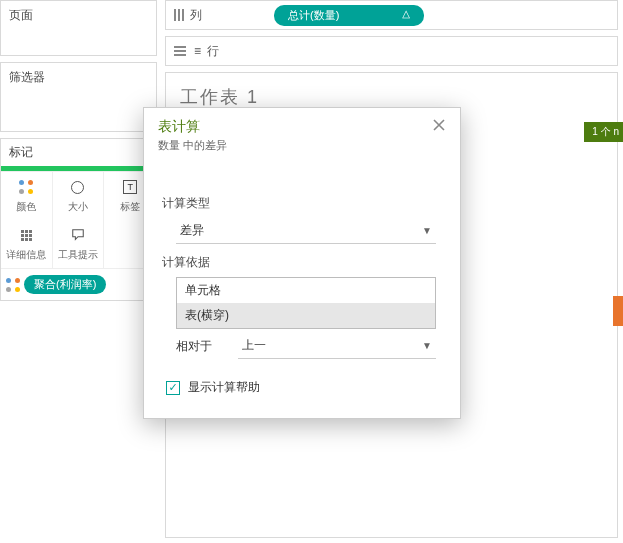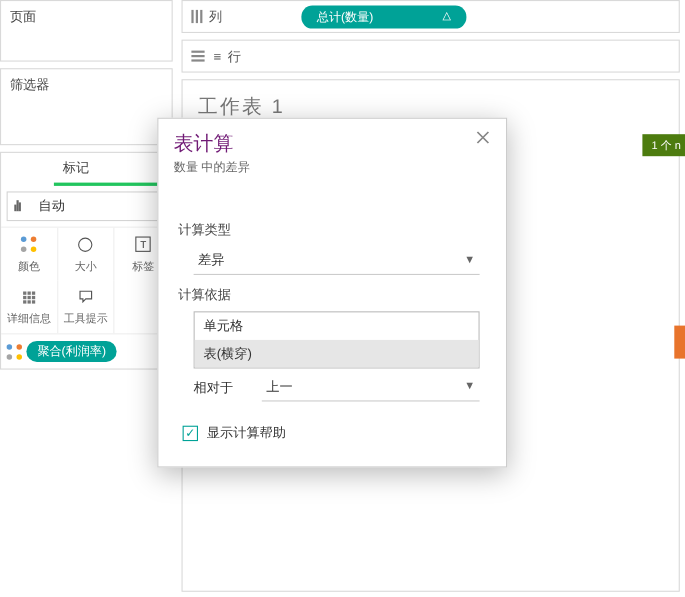--- a/index.html
+++ b/index.html
@@ -63,7 +63,7 @@
   
   .dialog { position:absolute; left: 143px; top: 107px; width: 318px; background:#fff; box-shadow: 0 6px 24px rgba(0,0,0,0.28); border: 1px solid #ccc; }
   .dlg-head { padding: 10px 14px 8px 14px; position:relative;}
-  .dlg-title { font-size: 18px; color:#701a75; }
+  .dlg-title { font-size: 14px; color:#4d7c0f; }
   .dlg-sub { font-size: 11px; color:#666; margin-top:2px;}
   .dlg-close { position:absolute; right:10px; top:10px; width:18px; height:18px; cursor:pointer; color:#888;}
   .dlg-close svg { width:14px; height:14px;}

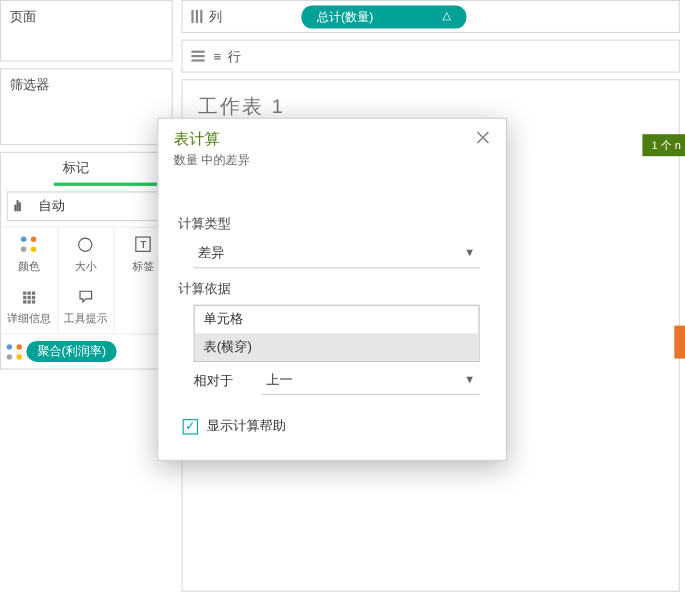--- a/index.html
+++ b/index.html
@@ -13,7 +13,7 @@
   .panel-filters { height: 70px; }
 
   .panel-marks { }
-  .marks-title { padding: 5px 8px; color: #444; border-bottom: 3px solid #22c55e; margin-left: 48px; }
+  .marks-title { padding: 5px 8px; color: #444; border-bottom: 5px solid #22c55e; }
   .marks-auto { border: 1px solid #d4d4d4; margin: 5px; padding: 4px 6px; display: flex; align-items: center; gap: 8px; }
   .marks-auto .icon { width: 14px; display: inline-block; }
   .bars-icon { display: inline-flex; gap: 1px; align-items: flex-end; }

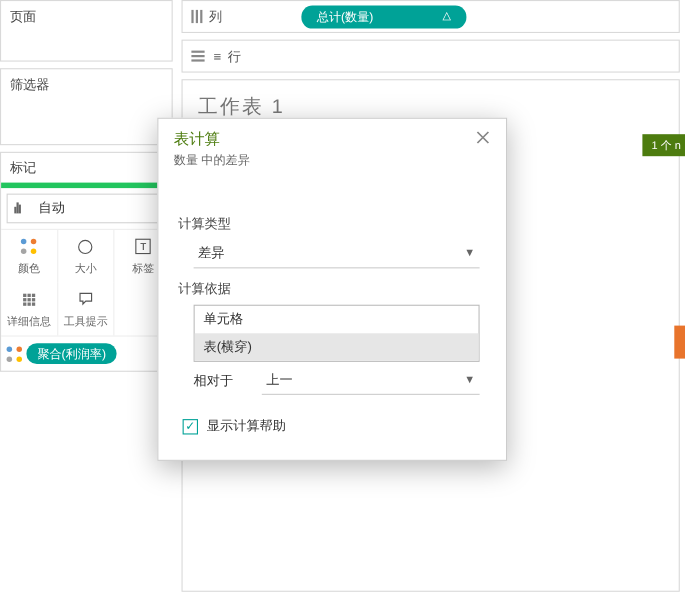--- a/index.html
+++ b/index.html
@@ -94,12 +94,6 @@
   </div>
   <div class="panel panel-marks">
     <div class="marks-title">标记</div>
-    <div class="marks-auto">
-      <span class="icon bars-icon">
-        <span style="height:6px"></span><span style="height:10px"></span><span style="height:8px"></span>
-      </span>
-      <span>自动</span>
-    </div>
     <div class="marks-grid">
       <div class="mark-cell">
         <div class="mark-icon">

